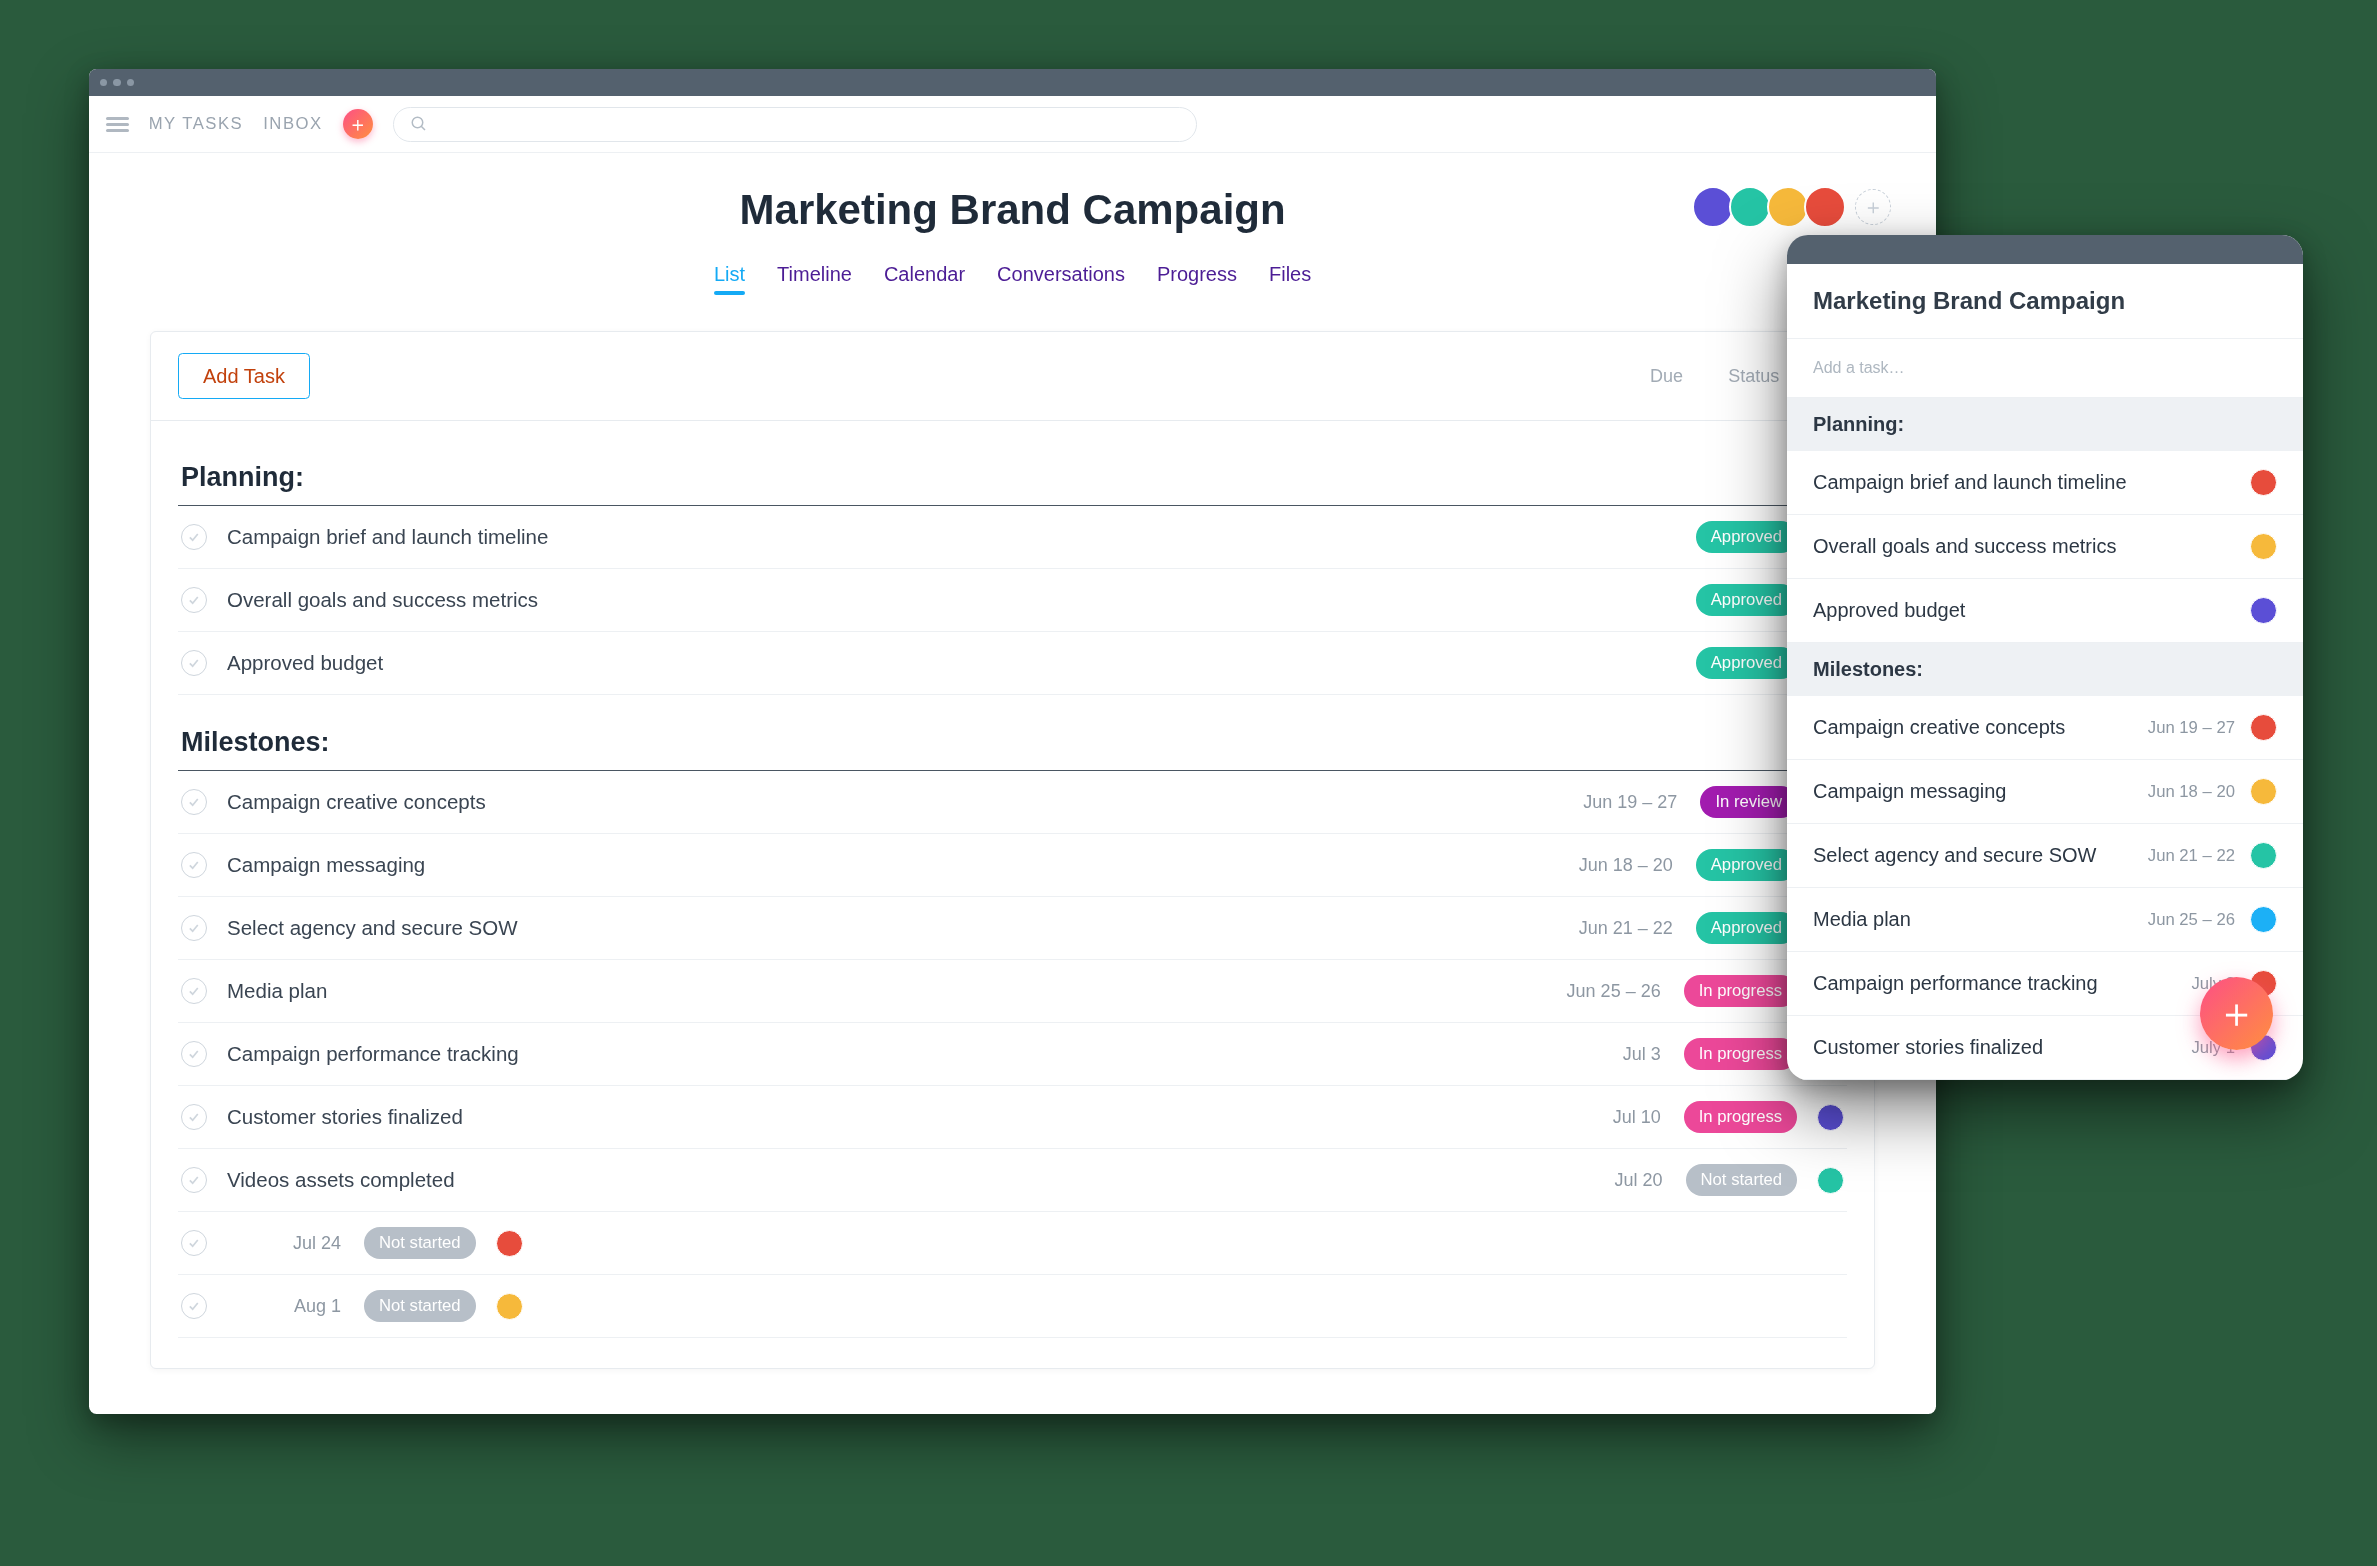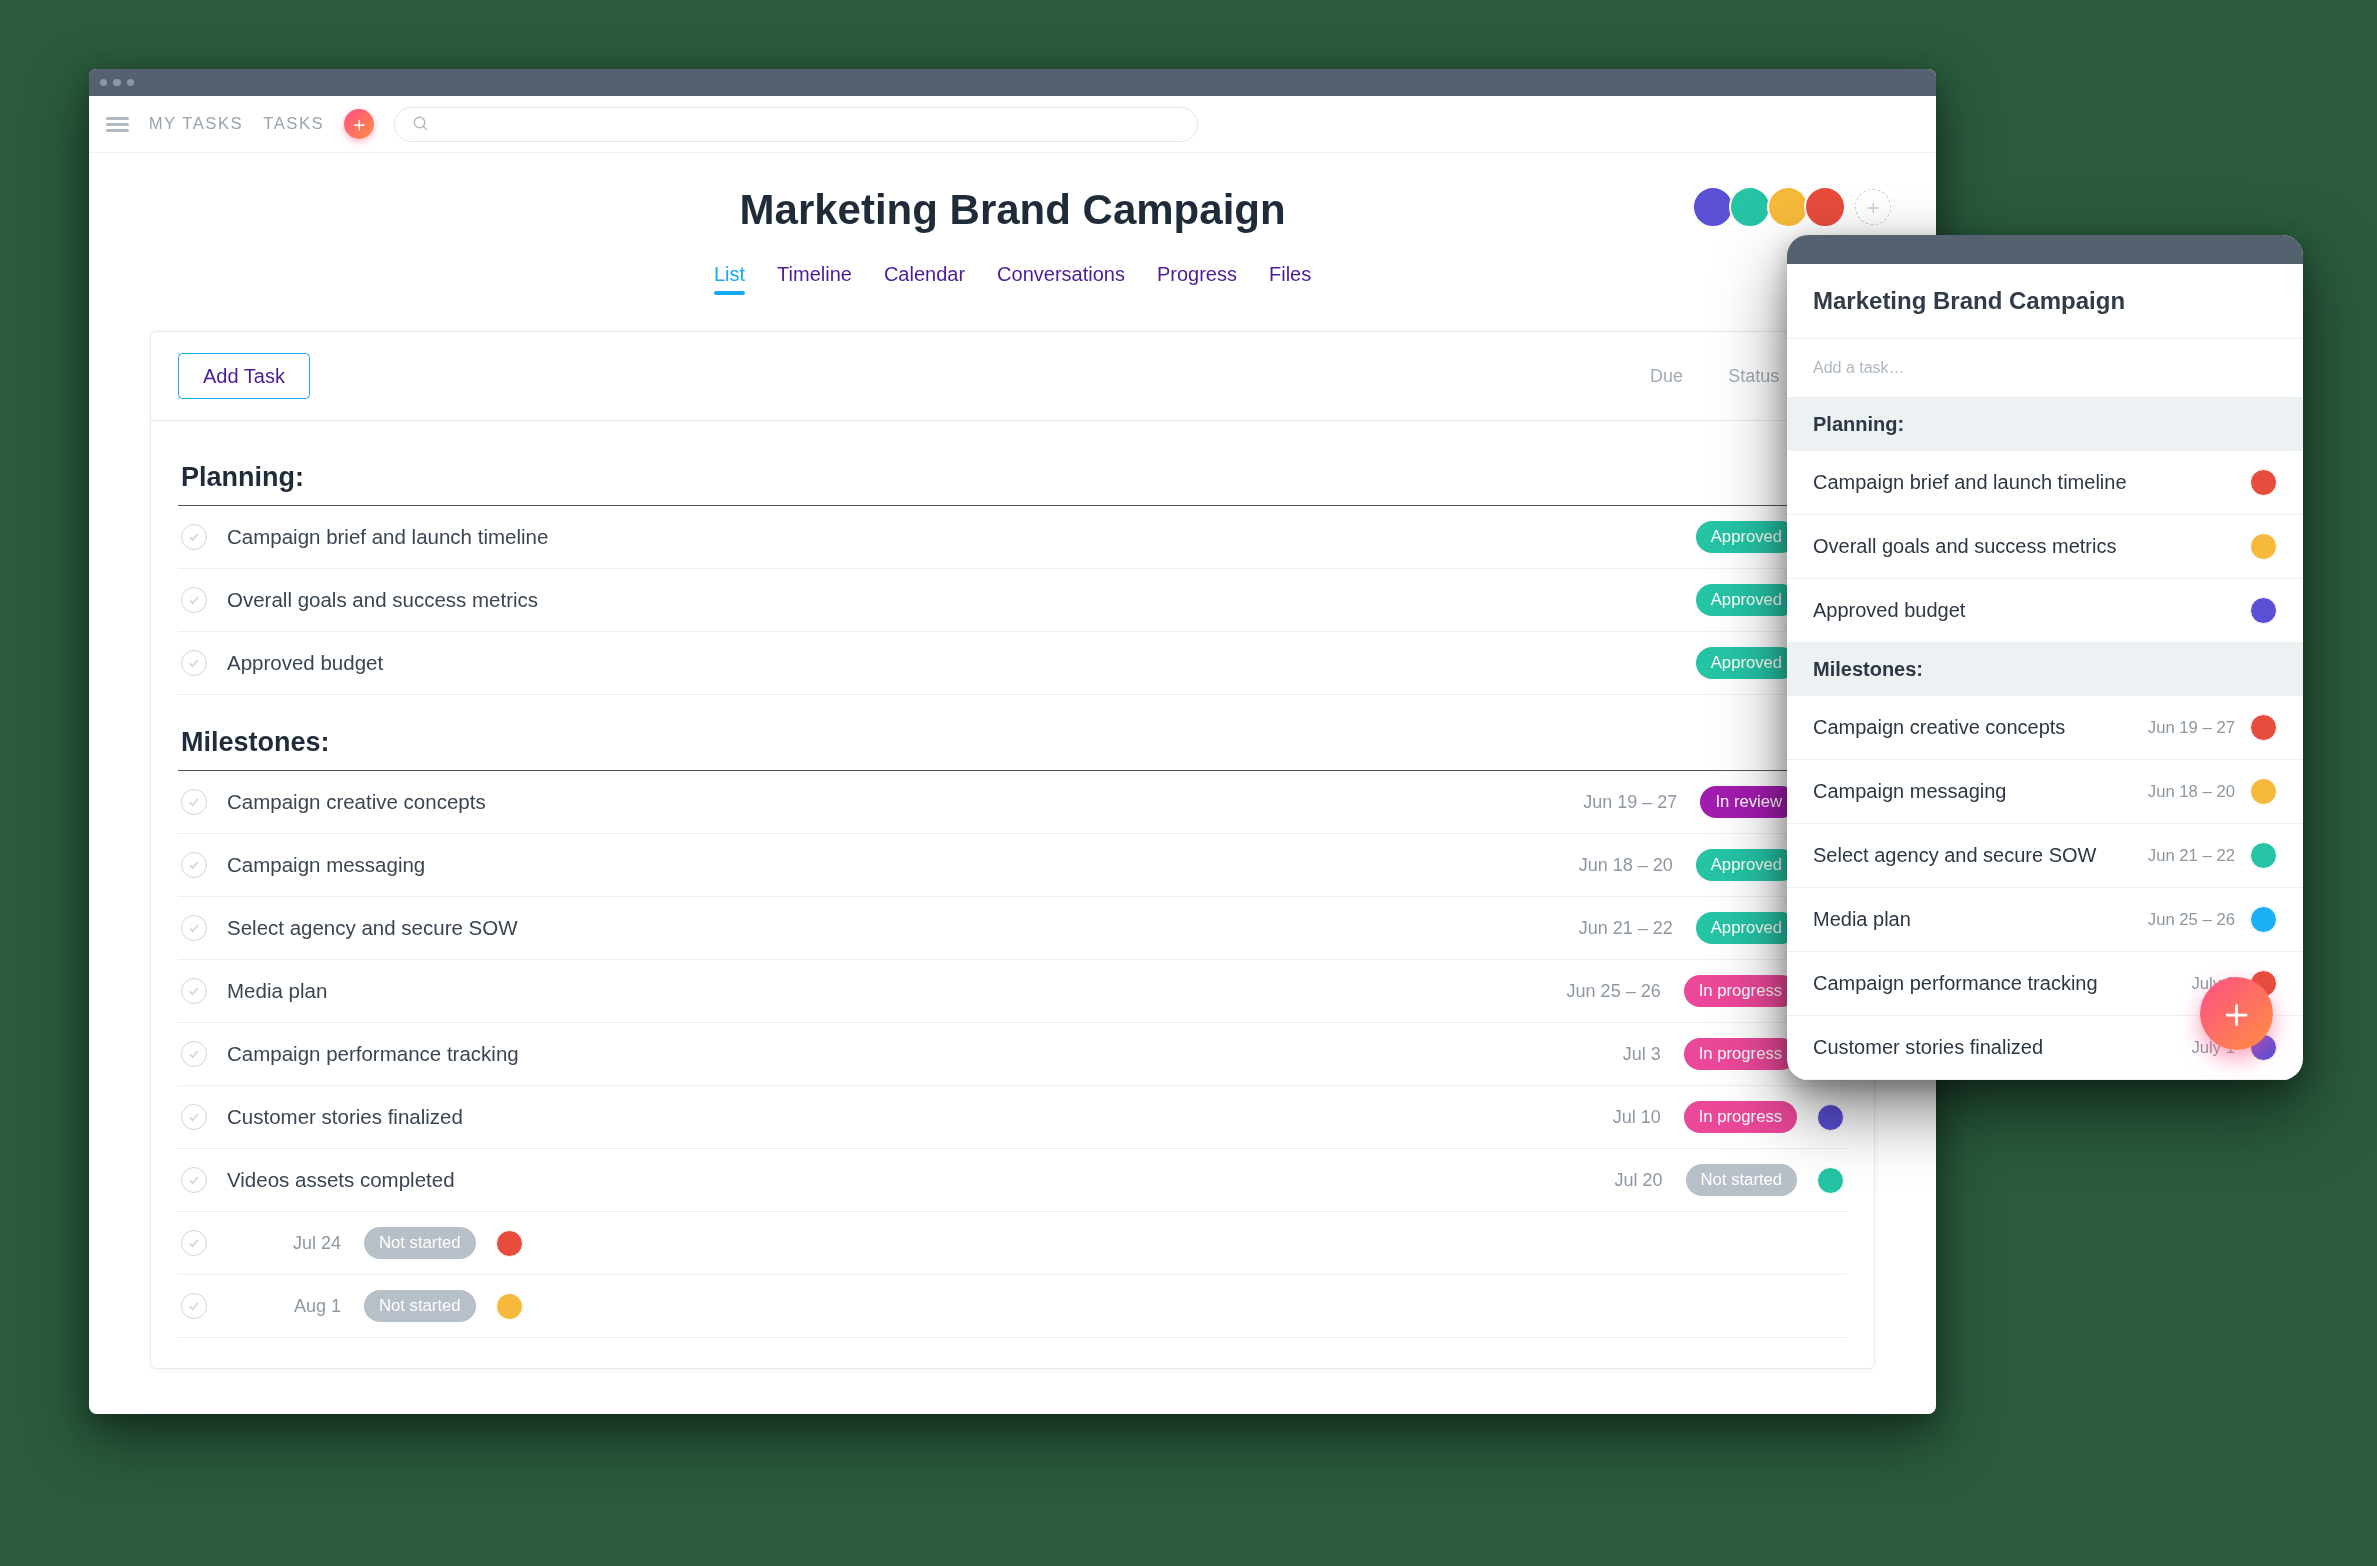--- a/index.html
+++ b/index.html
@@ -130,7 +130,7 @@
           <span></span>
         </div>
       <div class="nav-link">MY TASKS</div>
-      <div class="nav-link">TASKS</div>
+      <div class="nav-link">INBOX</div>
       <div class="plus-btn">＋</div>
       <div class="search">
         <svg width="18" height="18" viewBox="0 0 24 24" fill="none" stroke="#b3bcc5" stroke-width="2">

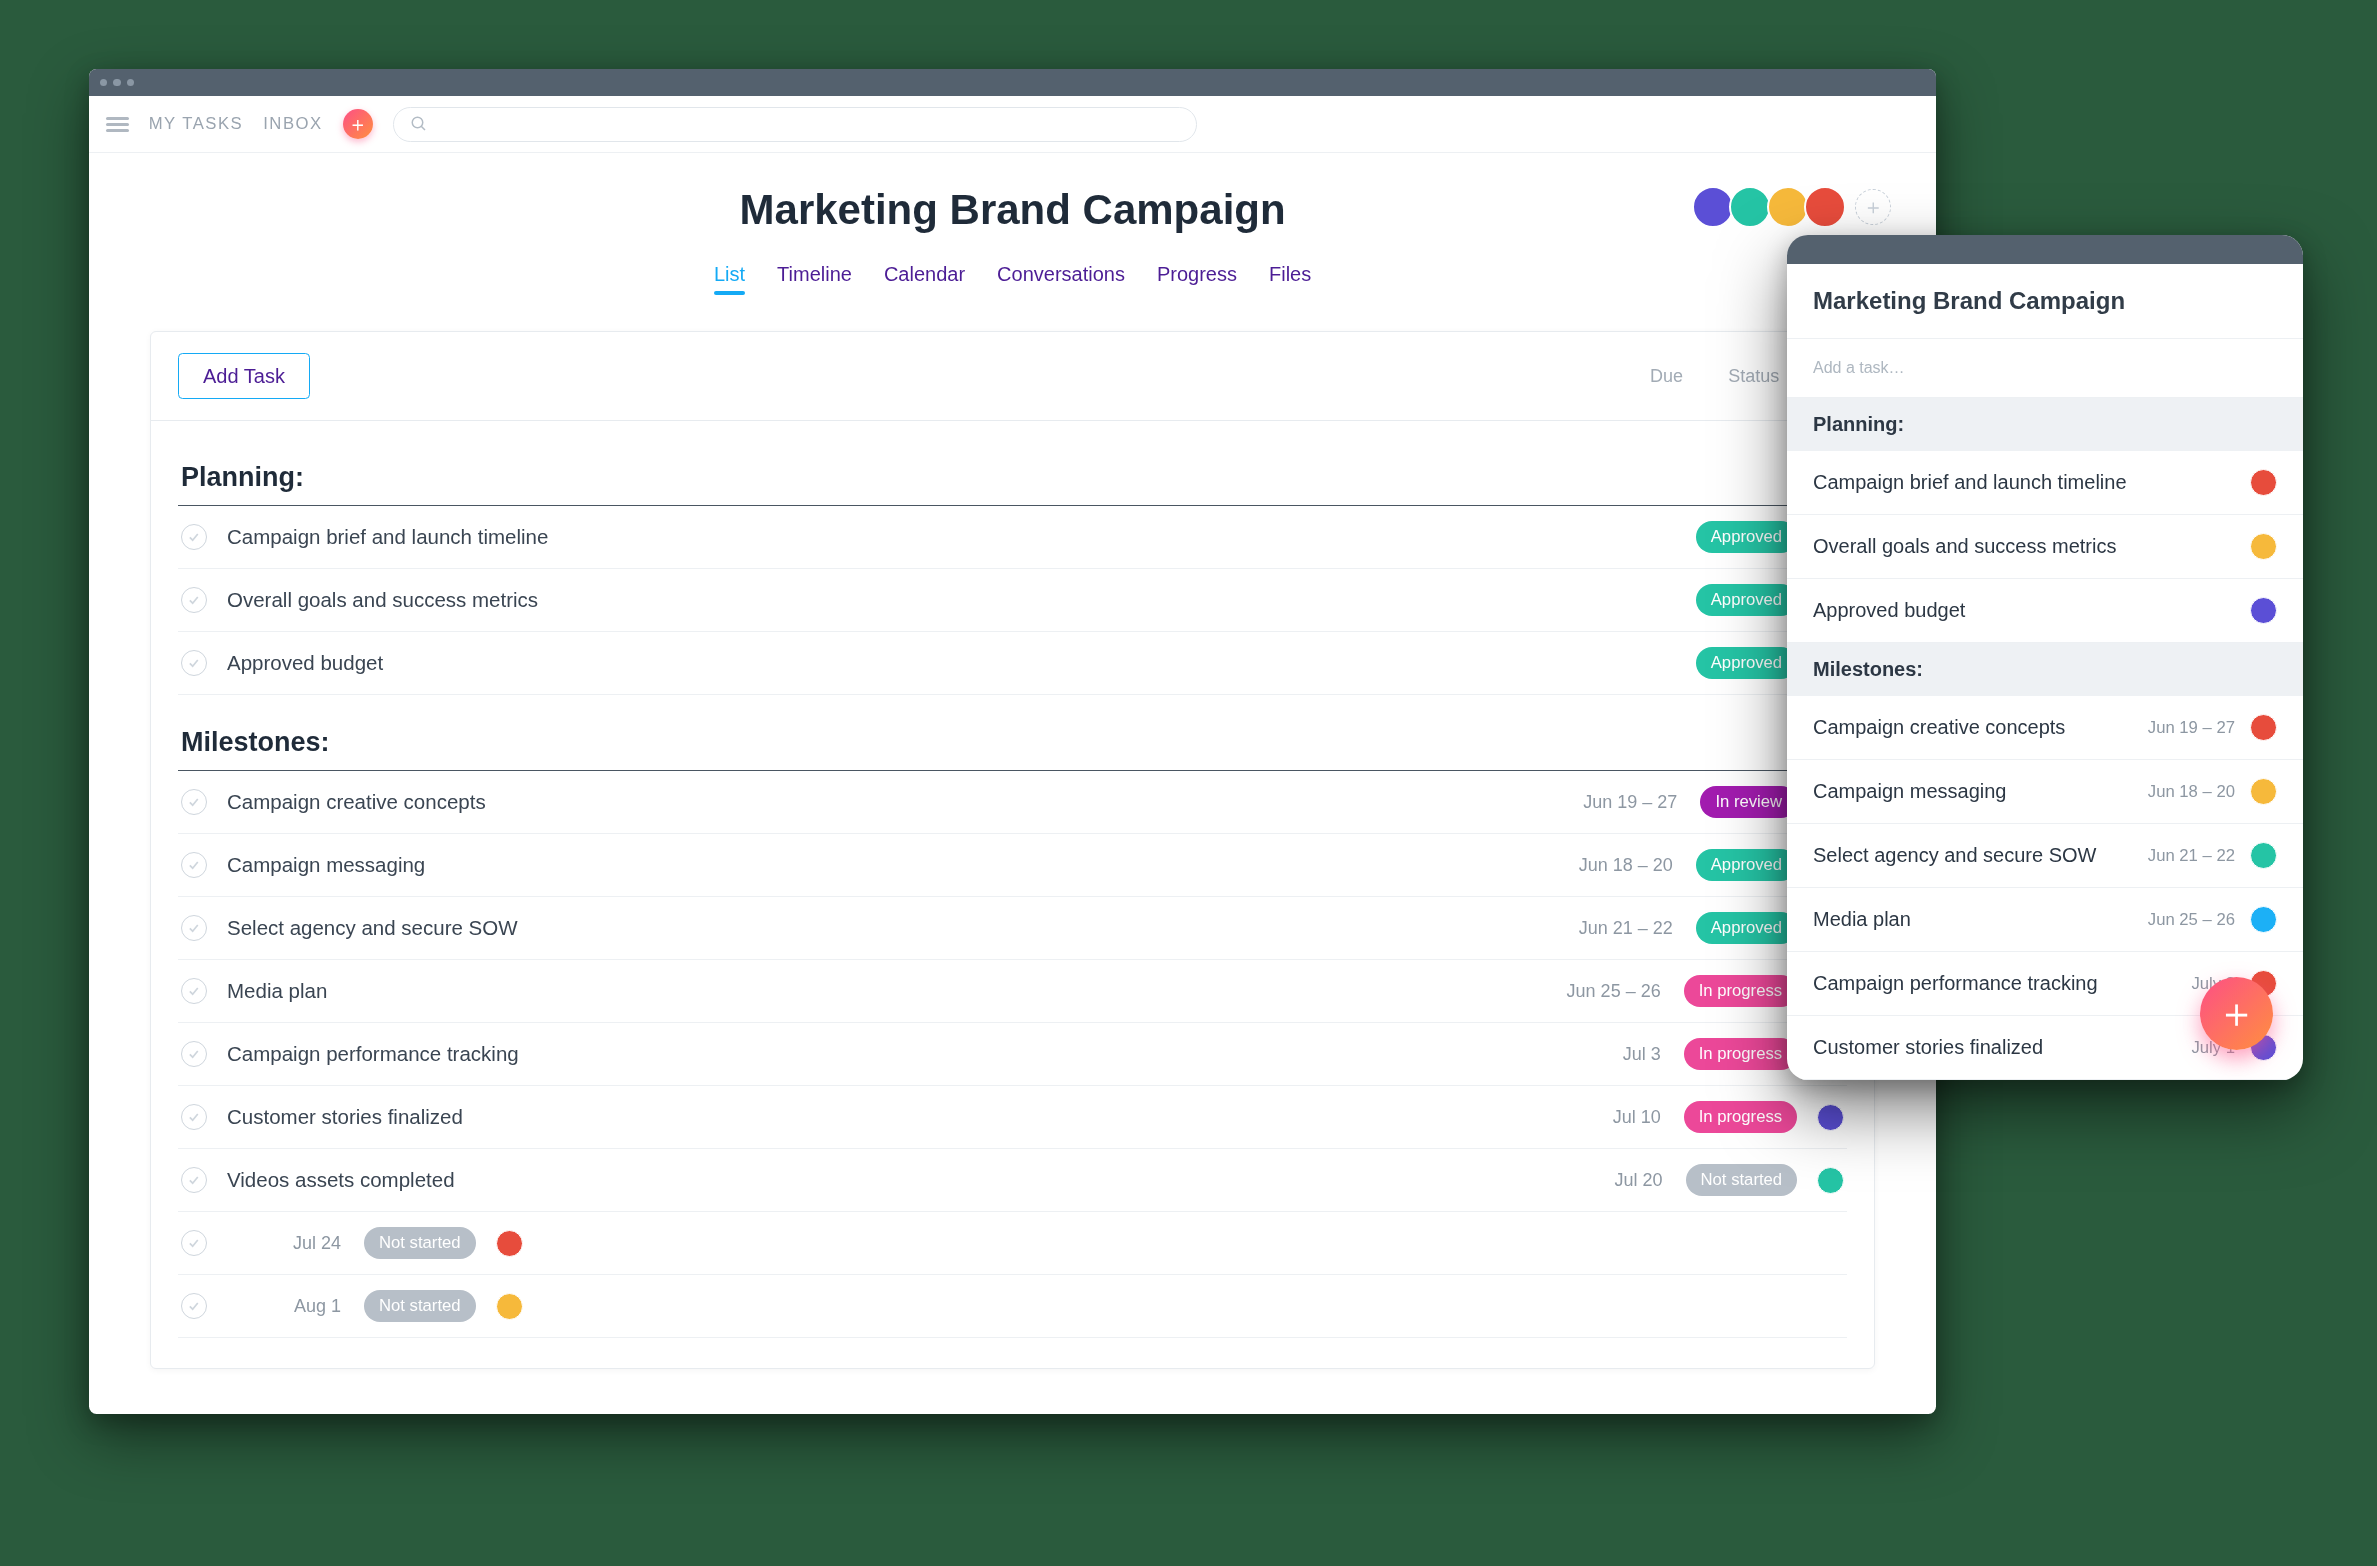--- a/index.html
+++ b/index.html
@@ -62,7 +62,7 @@
     border-bottom:0.8px solid #e7ebef;
   }
   .add-task{
-    border:1.5px solid #14aaf5; color:#4c1d95; background:#fff;
+    border:1.5px solid #14aaf5; color:#c2410c; background:#fff;
     padding:10.6px 24px; border-radius:4.5px; font-size:20px; font-weight:500;
   }
   .head-spacer{flex:1;}

